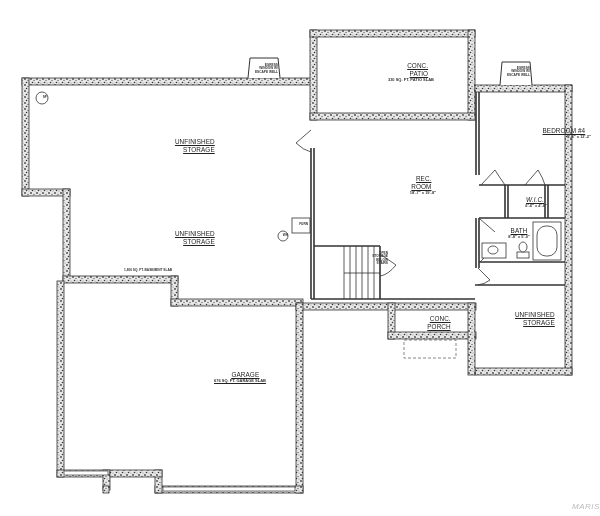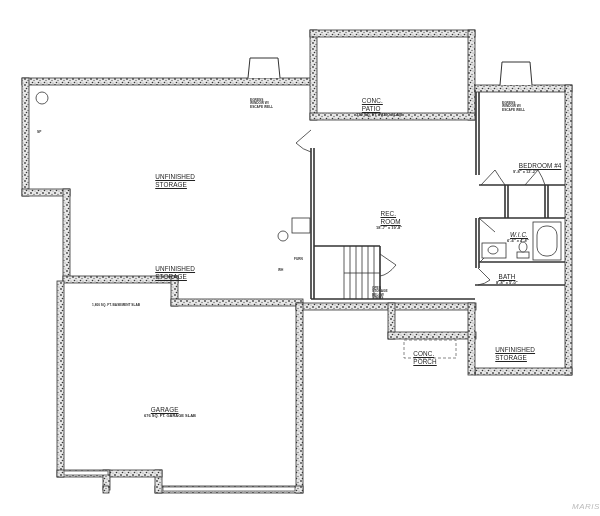--- a/index.html
+++ b/index.html
@@ -5,7 +5,7 @@
   html, body { margin: 0; padding: 0; background: #ffffff; }
   body { width: 600px; height: 516px; position: relative; overflow: hidden; font-family: "Liberation Sans", sans-serif; }
   svg { position: absolute; left: 0; top: 0; }
-  .lbl { position: absolute; text-align: left; color: #222; font-family: "Liberation Sans Narrow", "Liberation Sans", sans-serif; line-height: 1.05; margin-top: 35px; }
+  .lbl { position: absolute; text-align: right; color: #222; font-family: "Liberation Sans Narrow", "Liberation Sans", sans-serif; line-height: 1.05; }
   .room { font-size: 7.5px; text-decoration: underline; letter-spacing: 0.1px; transform: scaleX(0.85); }
   .dim { font-size: 4px; font-weight: bold; color: #333; text-decoration: none; }
   .tiny { font-size: 3.2px; font-weight: bold; color: #333; }

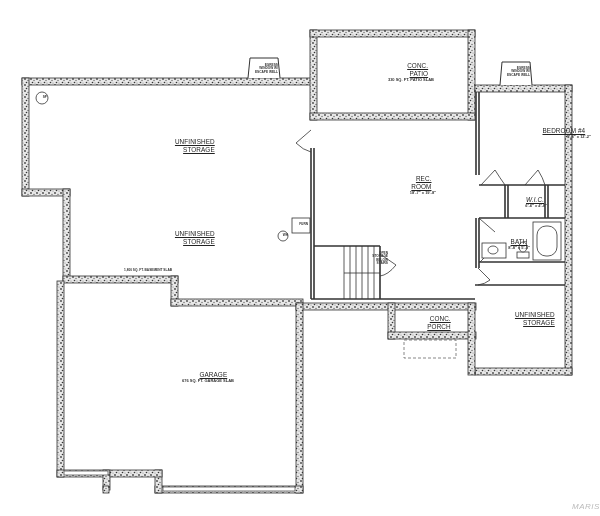--- a/index.html
+++ b/index.html
@@ -154,7 +154,7 @@
   <div class="dim">6'-6" x 4'-8"</div>
 </div>
 
-<div class="lbl" style="left:496px;top:238px;width:34px;">
+<div class="lbl" style="left:496px;top:227px;width:34px;">
   <div class="room">BATH</div>
   <div class="dim">8'-8" x 5'-0"</div>
 </div>

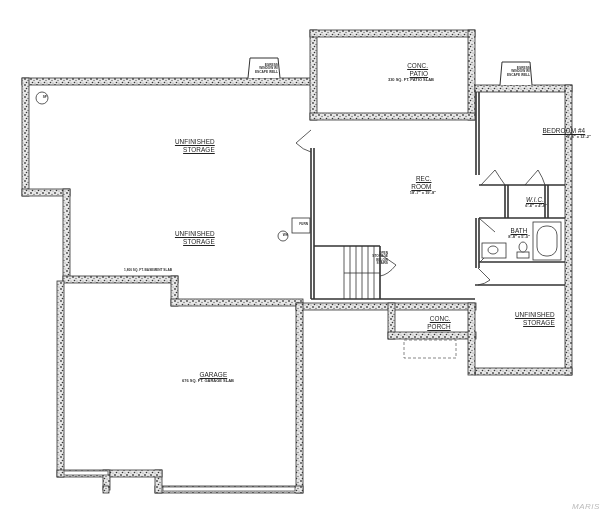--- a/index.html
+++ b/index.html
@@ -179,7 +179,7 @@
   <div class="room">PORCH</div>
 </div>
 
-<div class="lbl" style="left:144px;top:371px;width:90px;">
+<div class="lbl" style="left:176px;top:371px;width:90px;text-decoration:underline;">
   <div class="room">GARAGE</div>
   <div class="dim">676 SQ. FT. GARAGE SLAB</div>
 </div>

